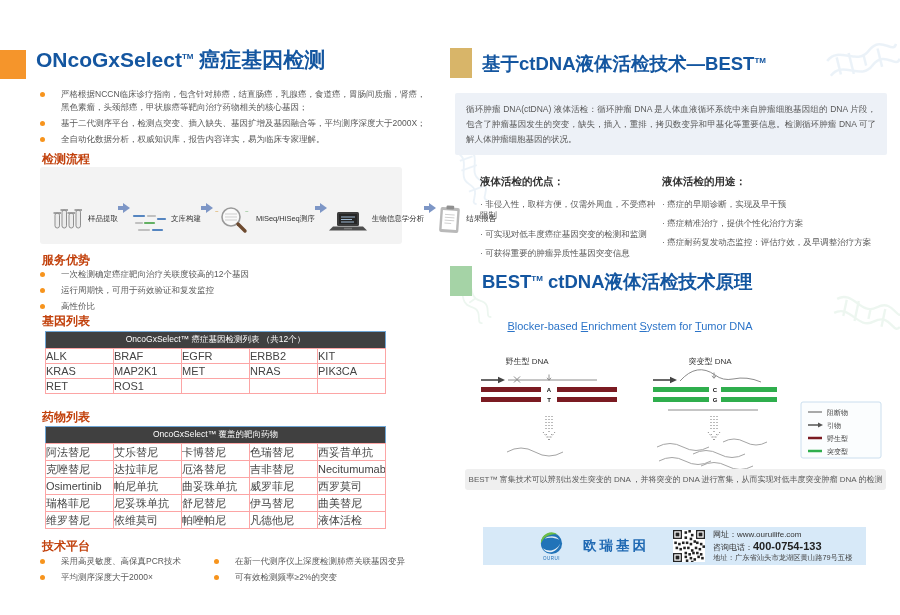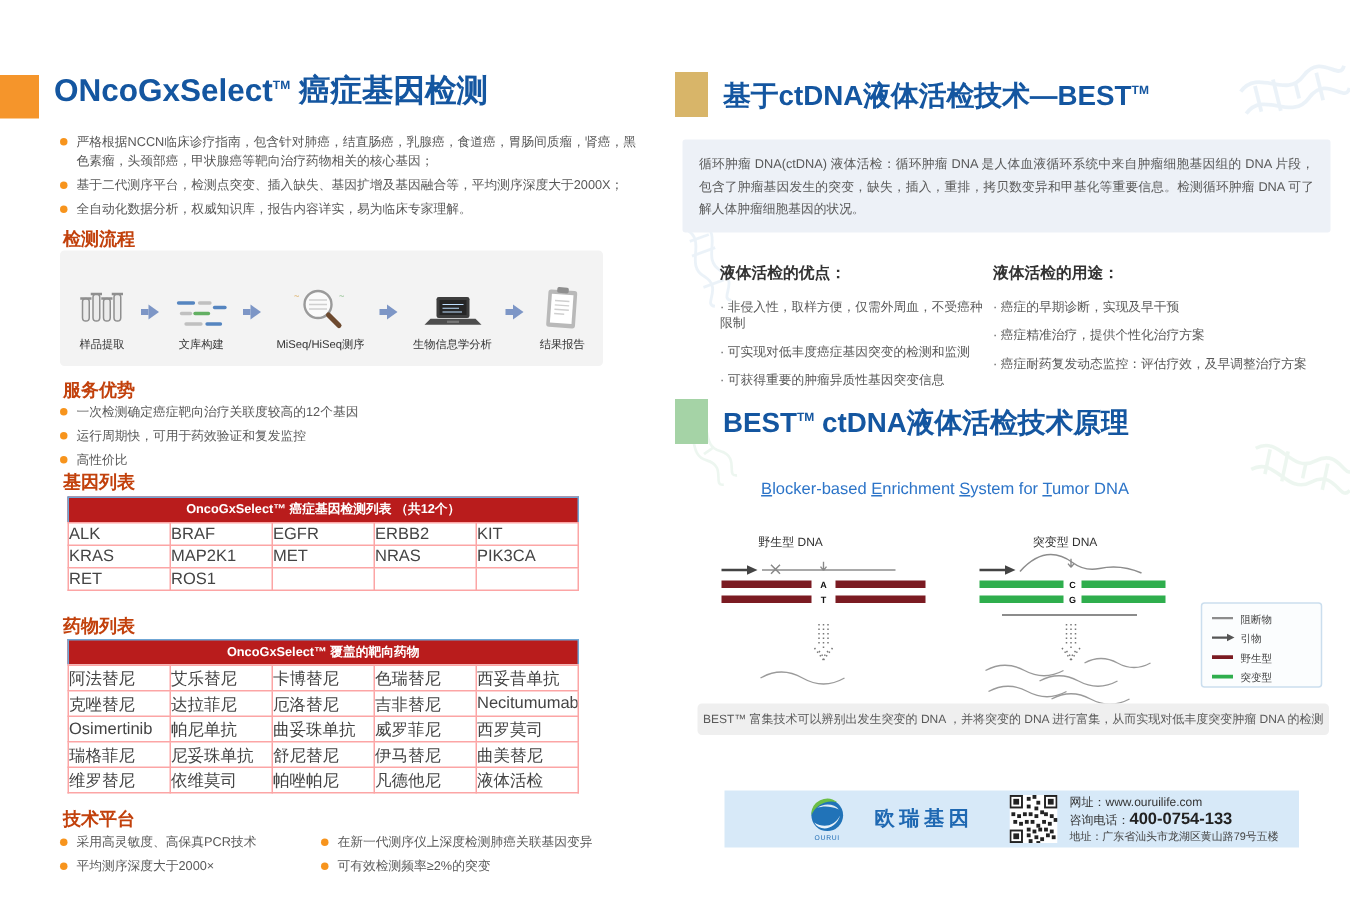--- a/index.html
+++ b/index.html
@@ -18,7 +18,7 @@
 .sec-h{font-size:12px;font-weight:bold;color:#c2410c}
 
 .blist{list-style:none;margin:0;padding:0}
-.blist li{display:flex;gap:6px;margin-bottom:3px}
+.blist li{display:flex;gap:16px;margin-bottom:3px}
 .dot{flex:none;width:5px;height:5px;border-radius:50%;background:#F7941D;margin-top:4px}
 .btxt{font-size:8.5px;line-height:13px;color:#595959}
 

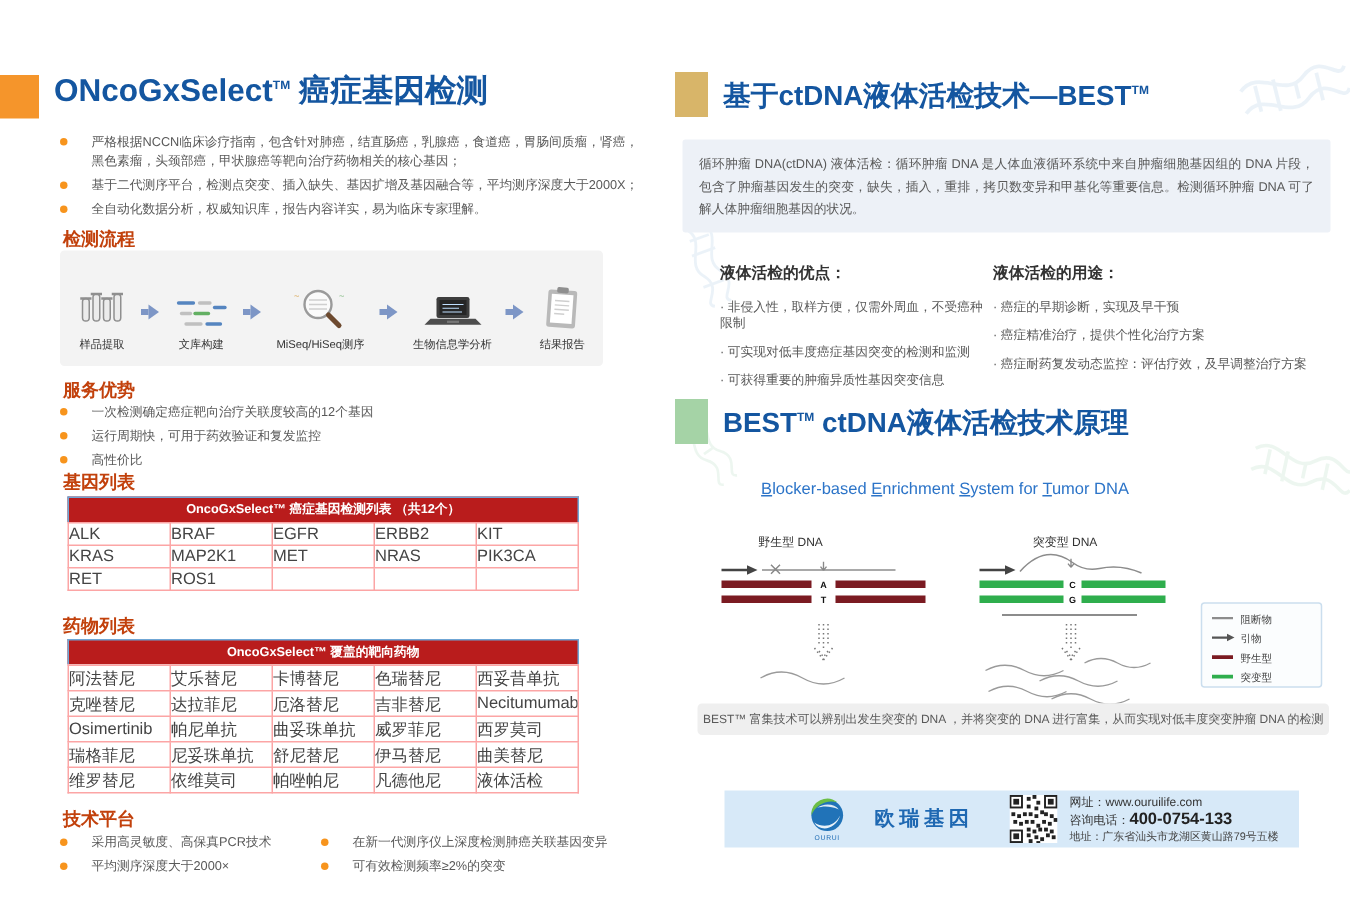--- a/index.html
+++ b/index.html
@@ -24,7 +24,7 @@
 
 .flow{left:40px;top:167px;width:362px;height:77px;background:#F3F3F3;border-radius:3px;
       display:flex;align-items:flex-end;justify-content:space-between;padding:8px 12px 9px;box-sizing:border-box}
-.fstep{display:flex;flex-direction:column;align-items:center;gap:4px}
+.fstep{display:flex;flex-direction:row;align-items:center;gap:4px}
 .ficon{display:flex;align-items:flex-end;justify-content:center;height:32px}
 .flabel{font-size:7.5px;color:#333;white-space:nowrap}
 .farrow{flex:none;width:13px;height:10px;position:relative;margin-bottom:22px}

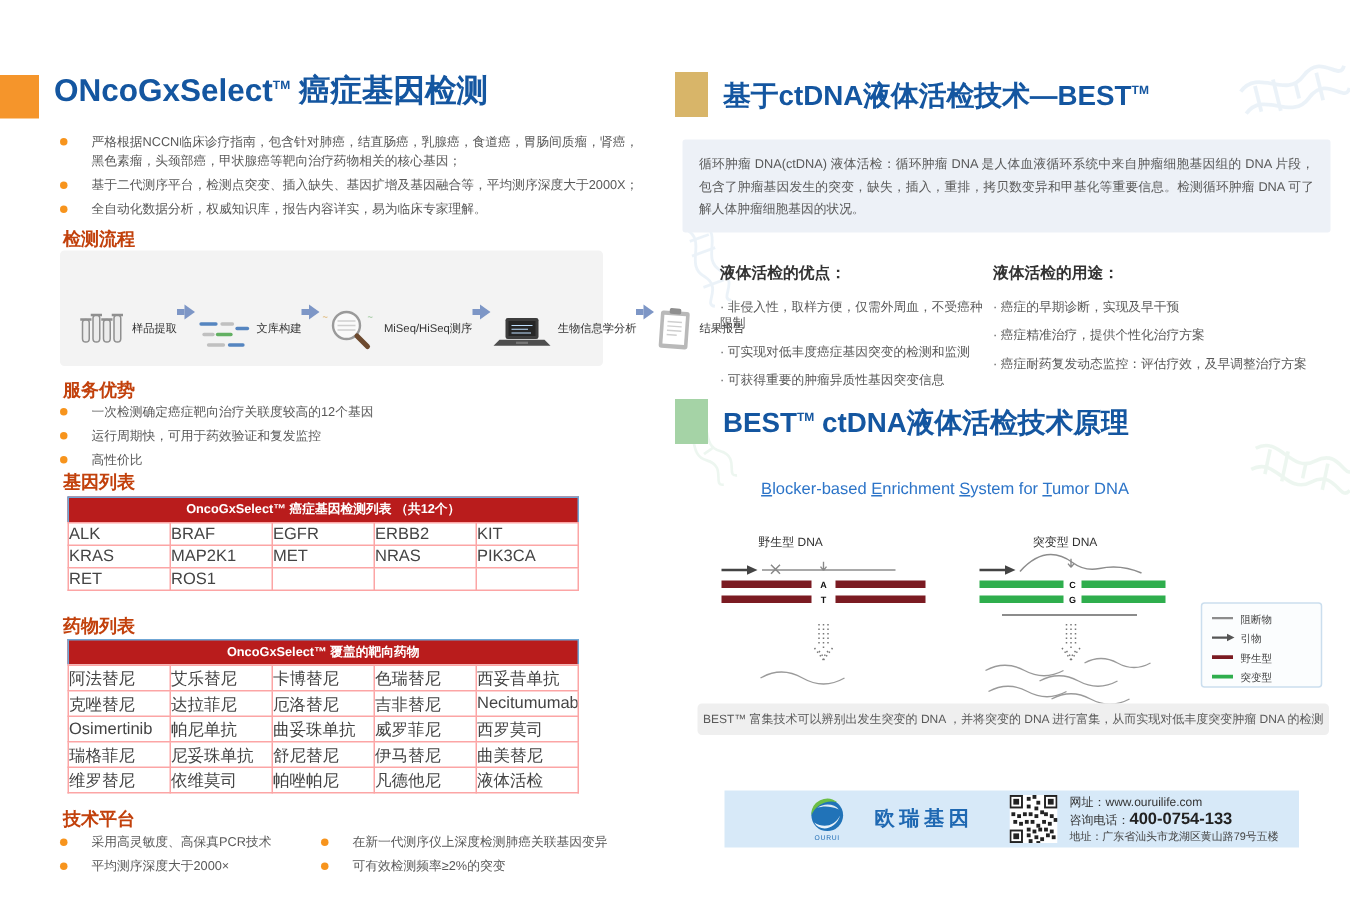--- a/index.html
+++ b/index.html
@@ -33,7 +33,7 @@
   border-top:5px solid transparent;border-bottom:5px solid transparent;border-left:7px solid #7D96C6}
 
 .tbl{width:341px}
-.tbl-head{height:16px;background:#b91c1c;color:#fff;font-size:8.5px;font-weight:bold;
+.tbl-head{height:16px;background:#404040;color:#fff;font-size:8.5px;font-weight:normal;
   display:flex;align-items:center;justify-content:center;border:1px solid #6FA6D5;border-bottom:none}
 .tbl table{border-collapse:collapse;width:100%;table-layout:fixed;background:#fff}
 .tbl td{border:1px solid #fca5a5;height:14px;text-align:left;font-size:11px;color:#444;padding:0;overflow:hidden}

